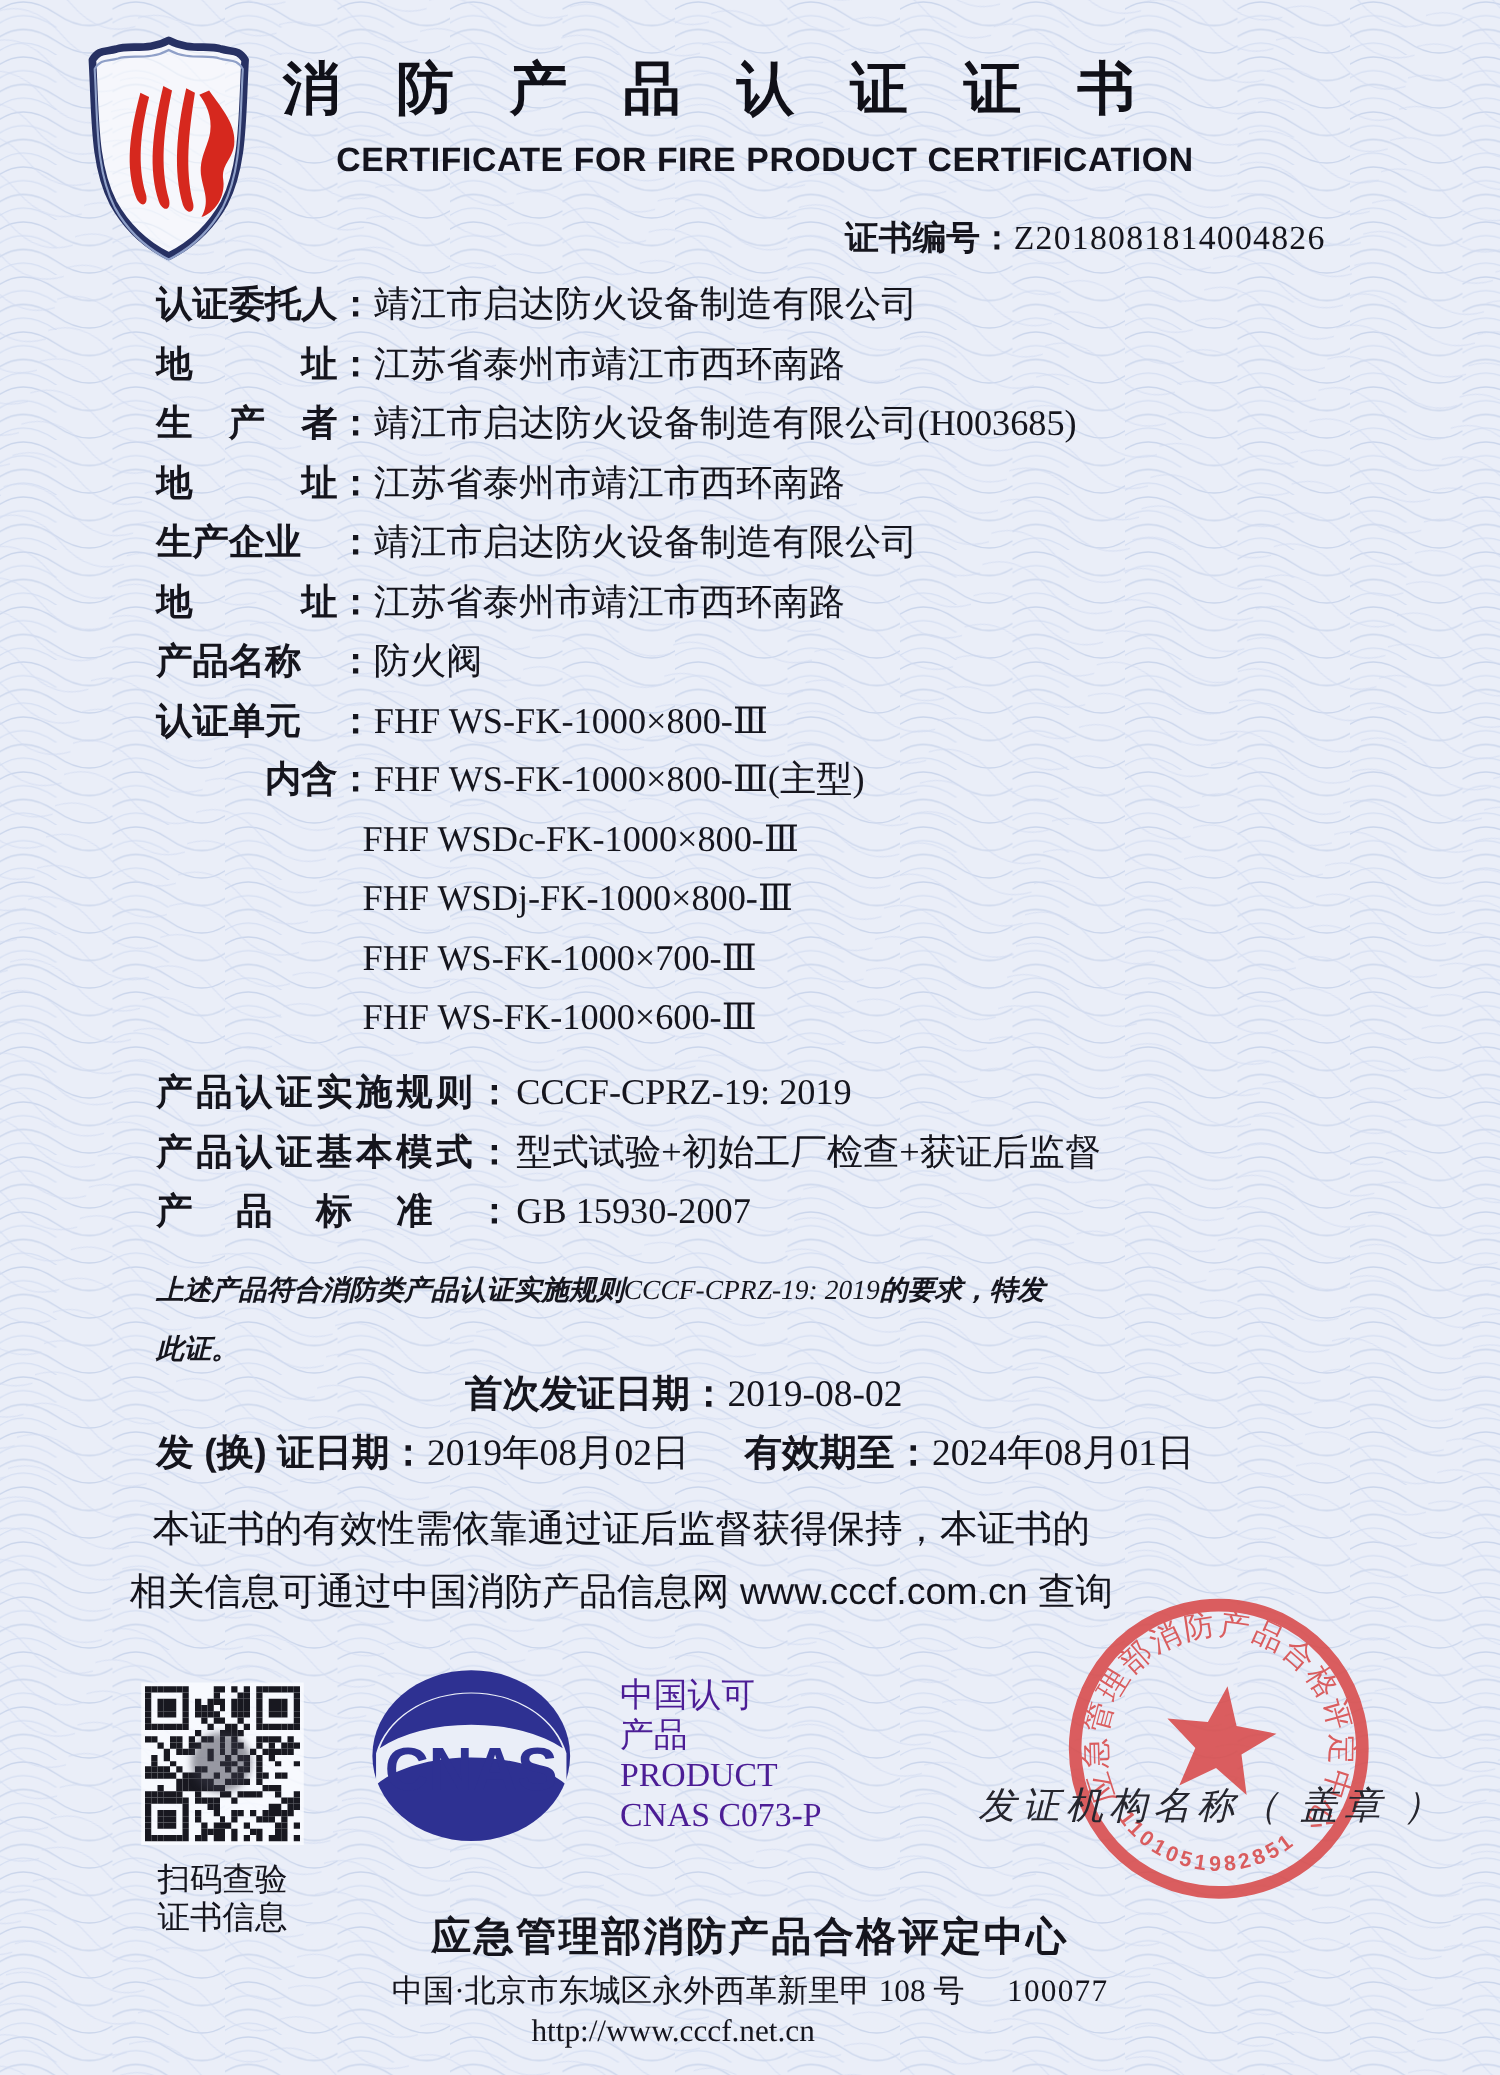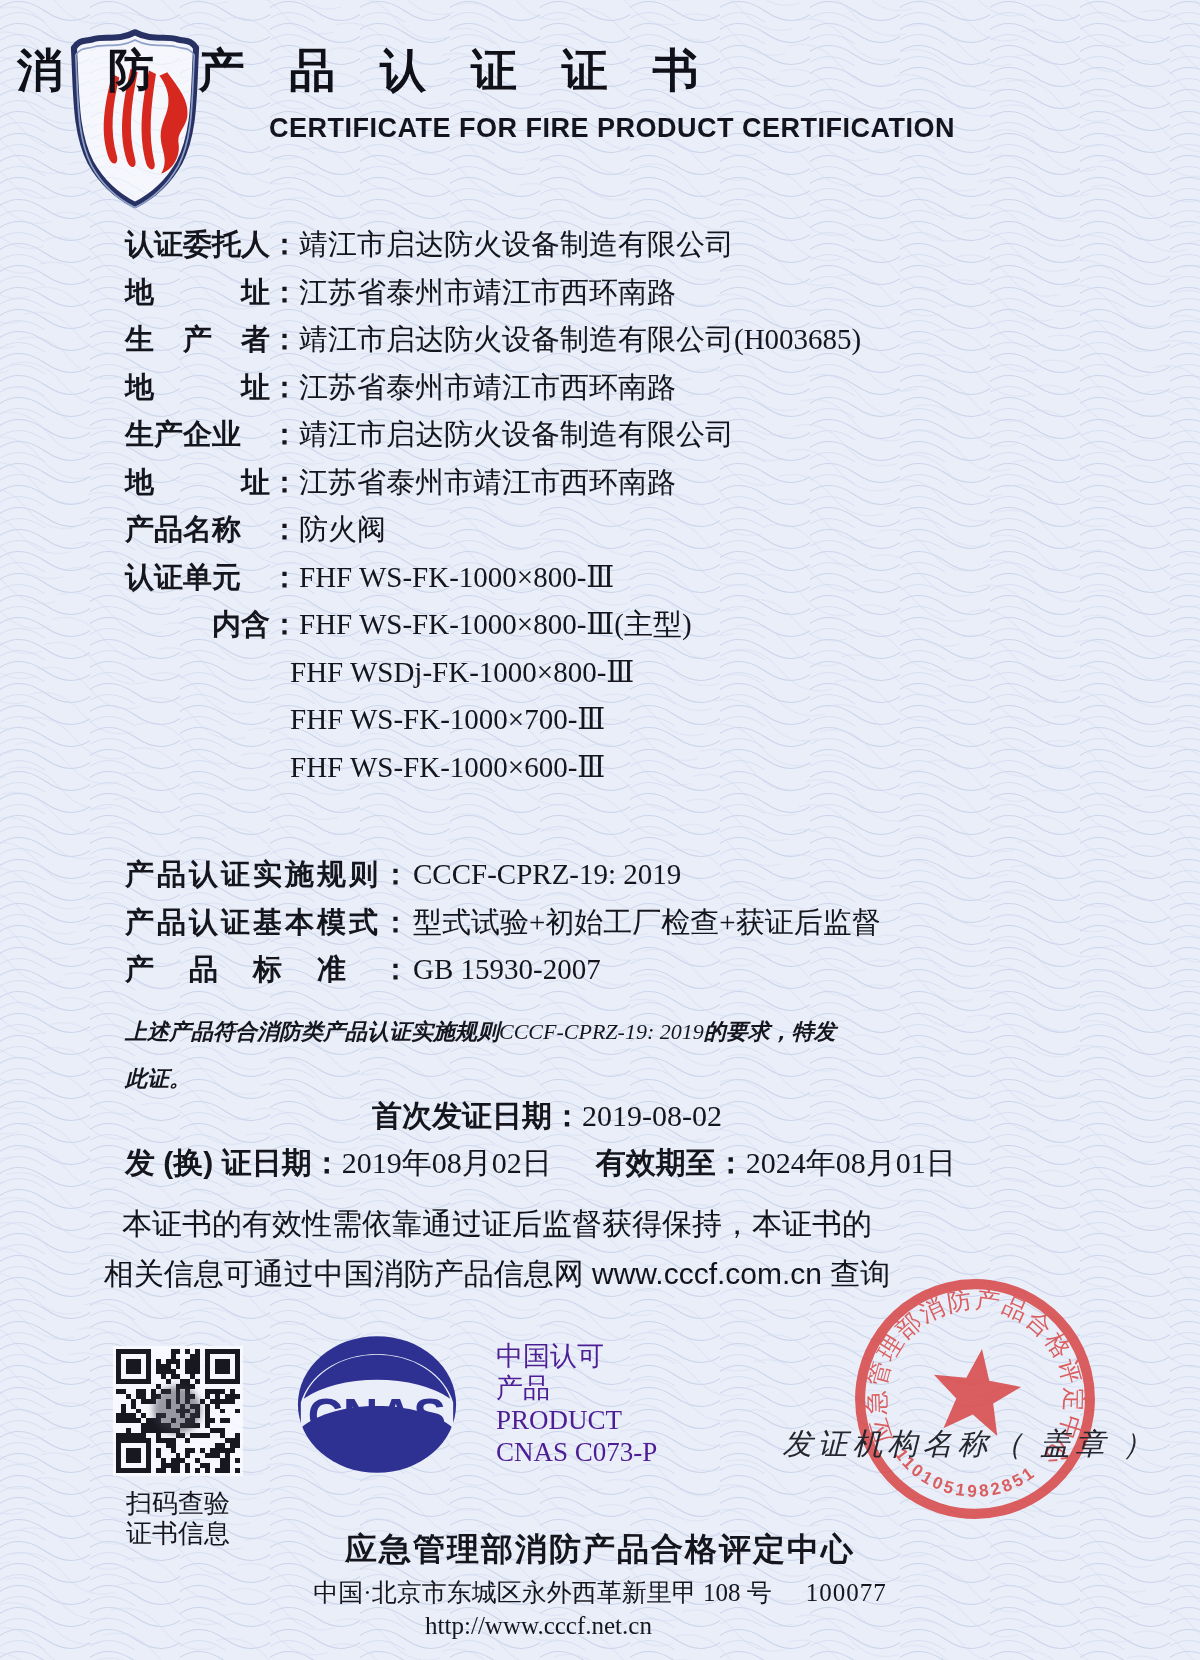--- a/index.html
+++ b/index.html
@@ -12,9 +12,9 @@
 
   .logo{left:46px;top:20px;width:178px;height:192px;}
 
-  .title{left:0;top:40px;width:1150px;text-align:left;
+  .title{left:0;top:40px;width:1150px;text-align:center;
          font-family:"Liberation Sans","DejaVu Sans",sans-serif;
-         font-size:46px;font-weight:700;letter-spacing:16px;color:#101018;padding-left:17px;}
+         font-size:46px;font-weight:700;letter-spacing:16px;color:#101018;}
   .subtitle{left:0;top:113px;width:1150px;text-align:center;
             font-family:"Liberation Sans","DejaVu Sans",sans-serif;
             font-size:27px;font-weight:600;letter-spacing:.5px;color:#14141e;padding-left:37px;}

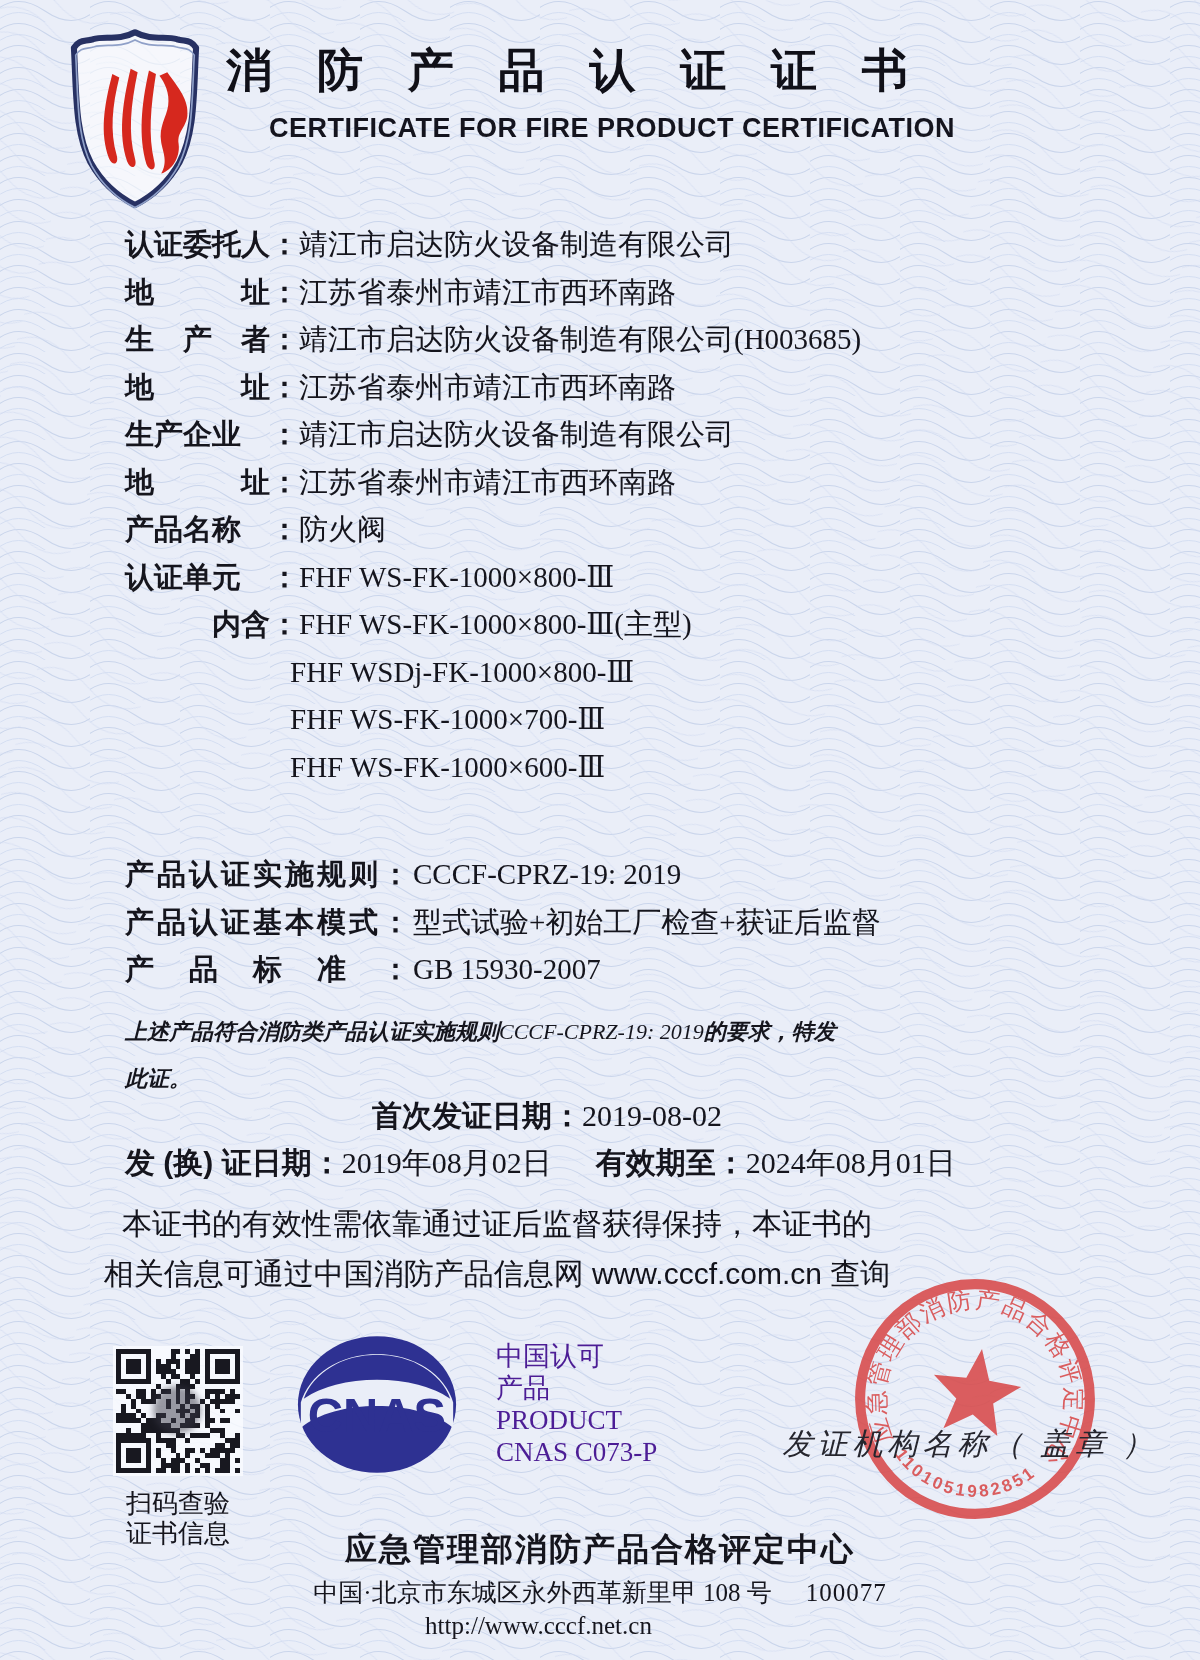--- a/index.html
+++ b/index.html
@@ -109,6 +109,9 @@
   <div class="abs title">消 防 产 品 认 证 证 书</div>
   <div class="abs subtitle">CERTIFICATE FOR FIRE PRODUCT CERTIFICATION</div>
 
+  <div class="abs certno">
+    <span class="lbl">证书编号：</span><span class="num">Z2018081814004826</span>
+  </div>
 
   <div class="abs fields">
     <div class="row"><span class="lbl">认证委托人：</span><span class="val">靖江市启达防火设备制造有限公司</span></div>

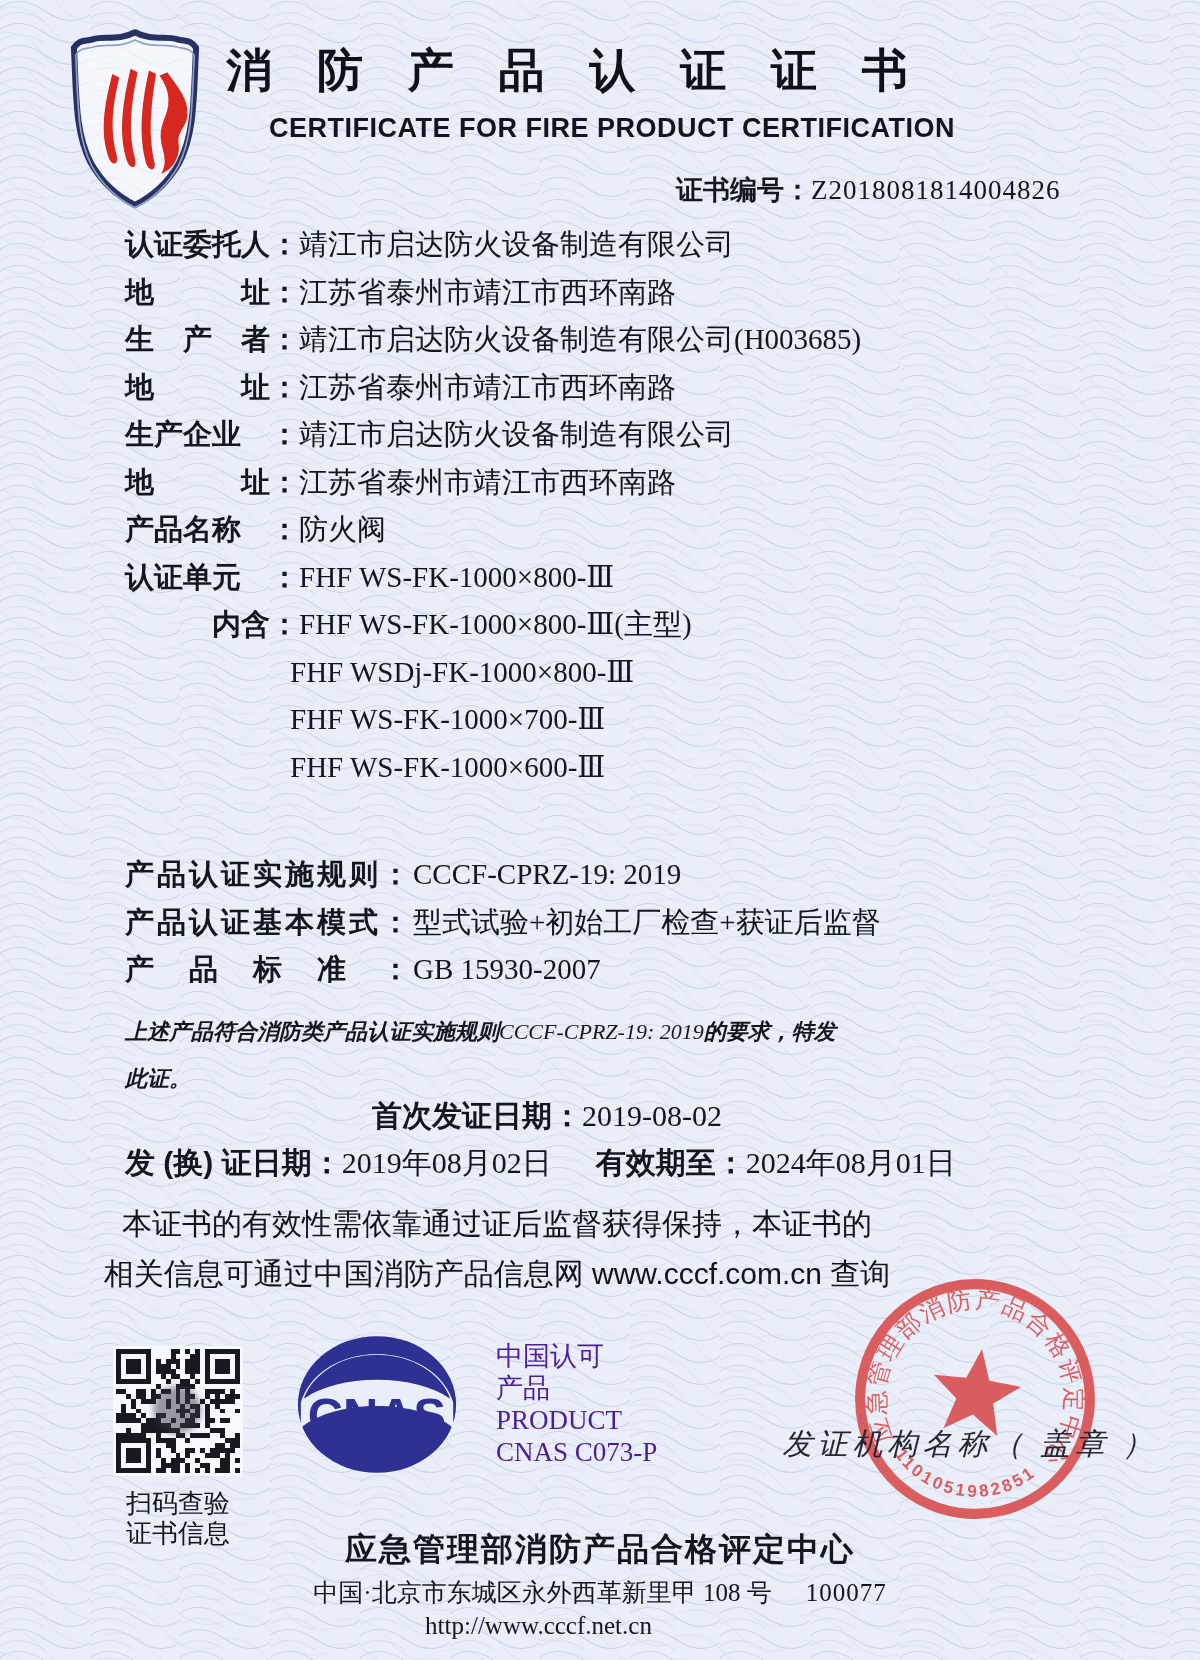--- a/index.html
+++ b/index.html
@@ -123,6 +123,7 @@
     <div class="row"><span class="lbl">产品名称　：</span><span class="val">防火阀</span></div>
     <div class="row"><span class="lbl">认证单元　：</span><span class="val">FHF WS-FK-1000×800-Ⅲ</span></div>
     <div class="row"><span class="lbl">　　　内含：</span><span class="val">FHF WS-FK-1000×800-Ⅲ(主型)</span></div>
+    <div class="row model"><span class="val">FHF WSDc-FK-1000×800-Ⅲ</span></div>
     <div class="row model"><span class="val">FHF WSDj-FK-1000×800-Ⅲ</span></div>
     <div class="row model"><span class="val">FHF WS-FK-1000×700-Ⅲ</span></div>
     <div class="row model"><span class="val">FHF WS-FK-1000×600-Ⅲ</span></div>

